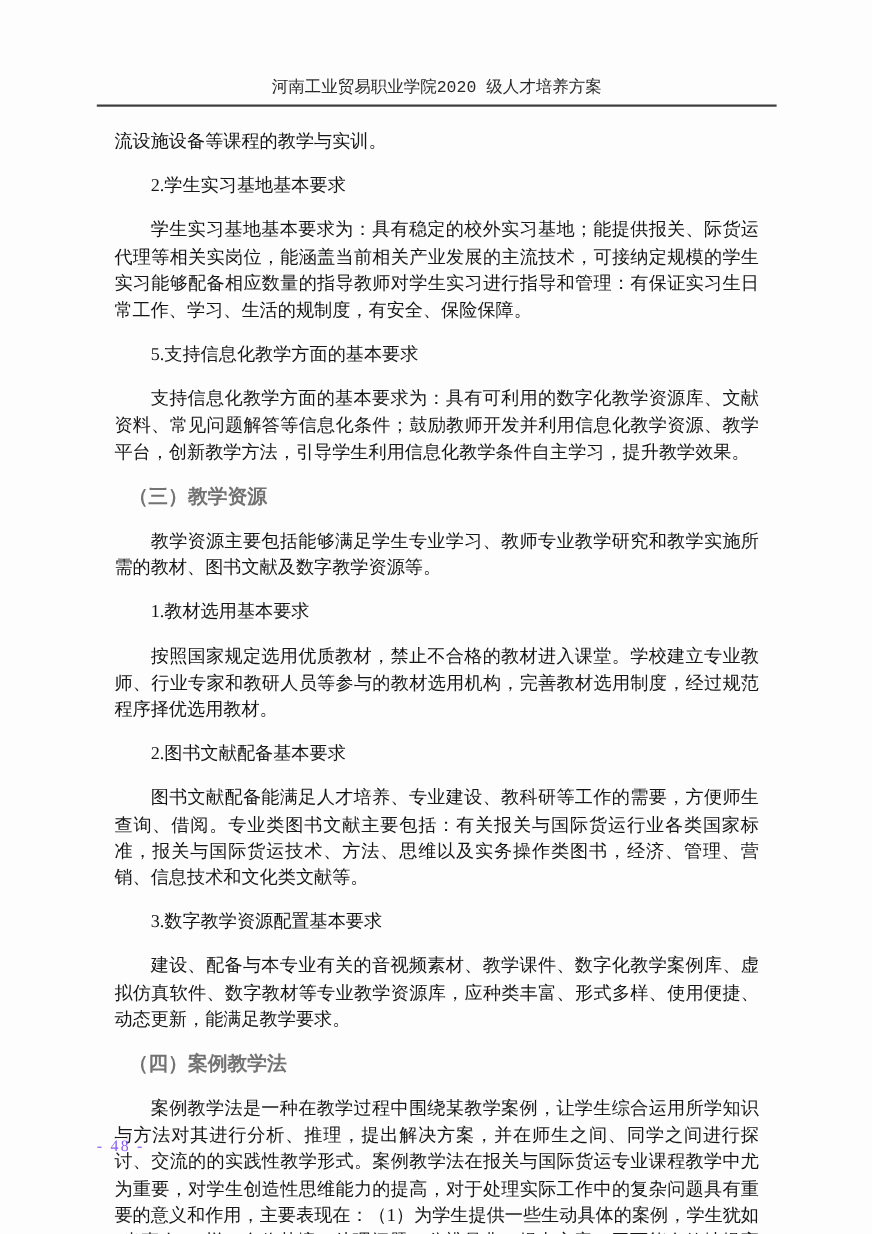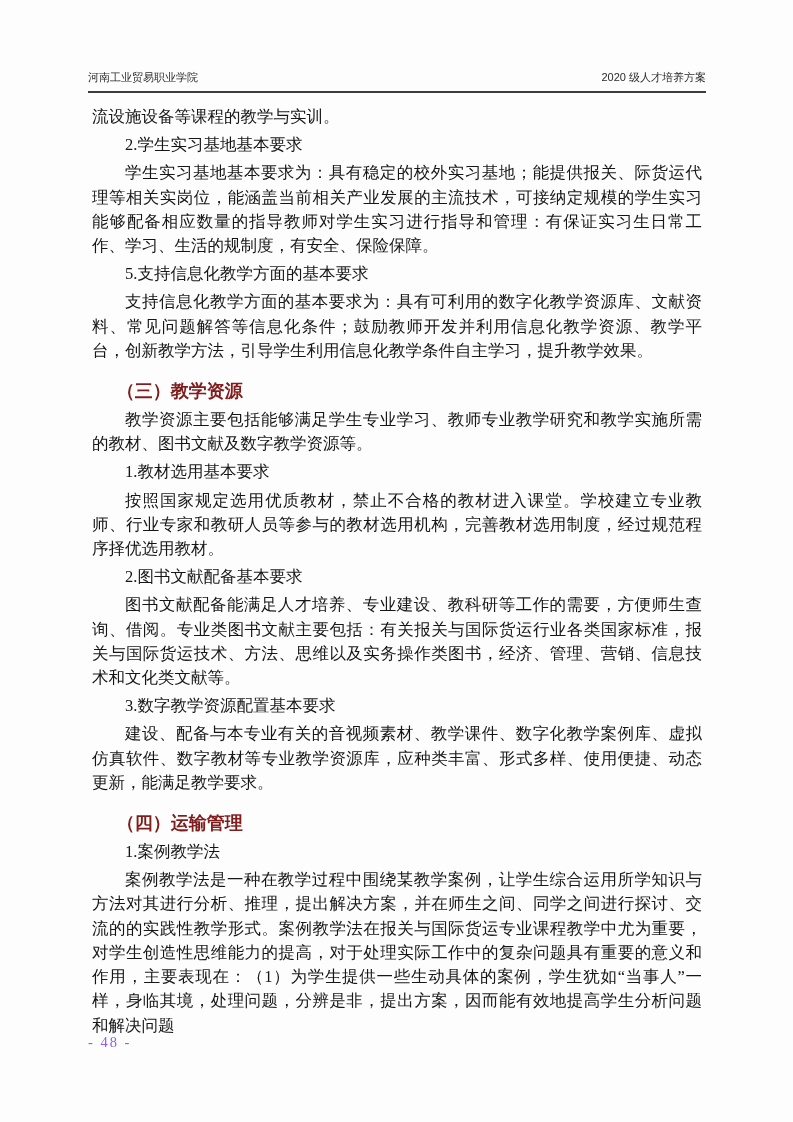--- a/index.html
+++ b/index.html
@@ -18,10 +18,10 @@
     right: 87px;
     top: 70px;
     display: flex;
-    justify-content: space-between;
+    justify-content: center;
     align-items: flex-end;
-    font-family: Liberation Sans, sans-serif;
-    font-size: 11px;
+    font-family: Liberation Mono, monospace;
+    font-size: 15px;
     color: #2a2a2a;
     padding-bottom: 6px;
     border-bottom: 2px solid #3c3c3c;

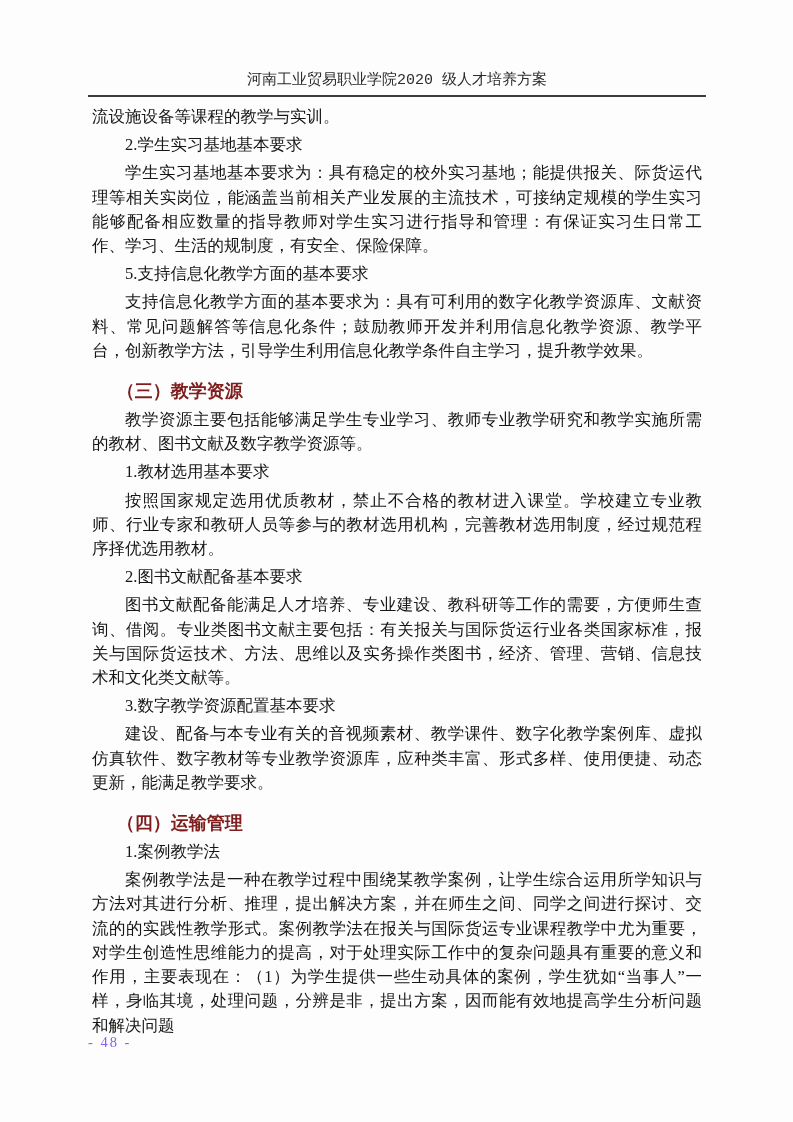--- a/index.html
+++ b/index.html
@@ -37,7 +37,7 @@
     text-align: justify;
     color: #161616;
   }
-  .para { margin: 4px; }
+  .para { margin: 16px; }
   .indent { text-indent: 2em; }
   .section-heading {
     font-family: "Liberation Sans", "DejaVu Sans", sans-serif;

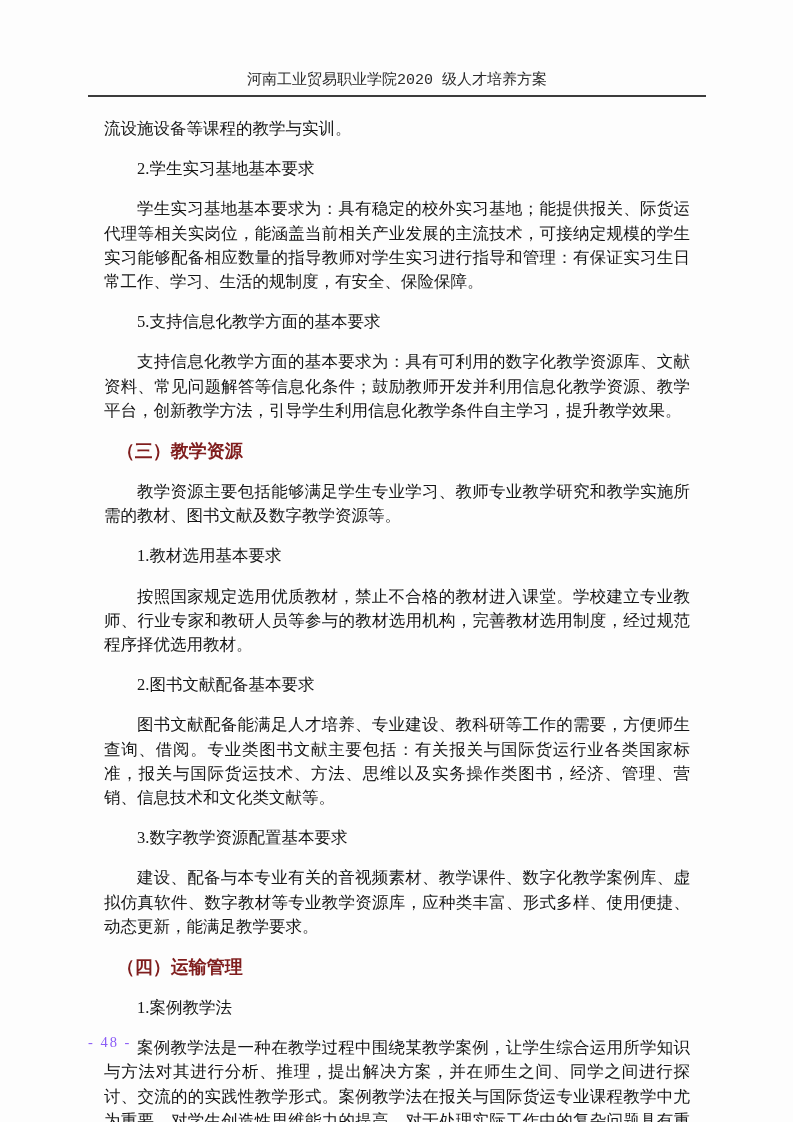--- a/index.html
+++ b/index.html
@@ -47,7 +47,7 @@
     margin: 16px 0 4px 0;
     text-indent: 1.6em;
     text-align: left;
-    color: #7f1d1d;
+    color: #737373;
   }
   .page-footer {
     position: absolute;

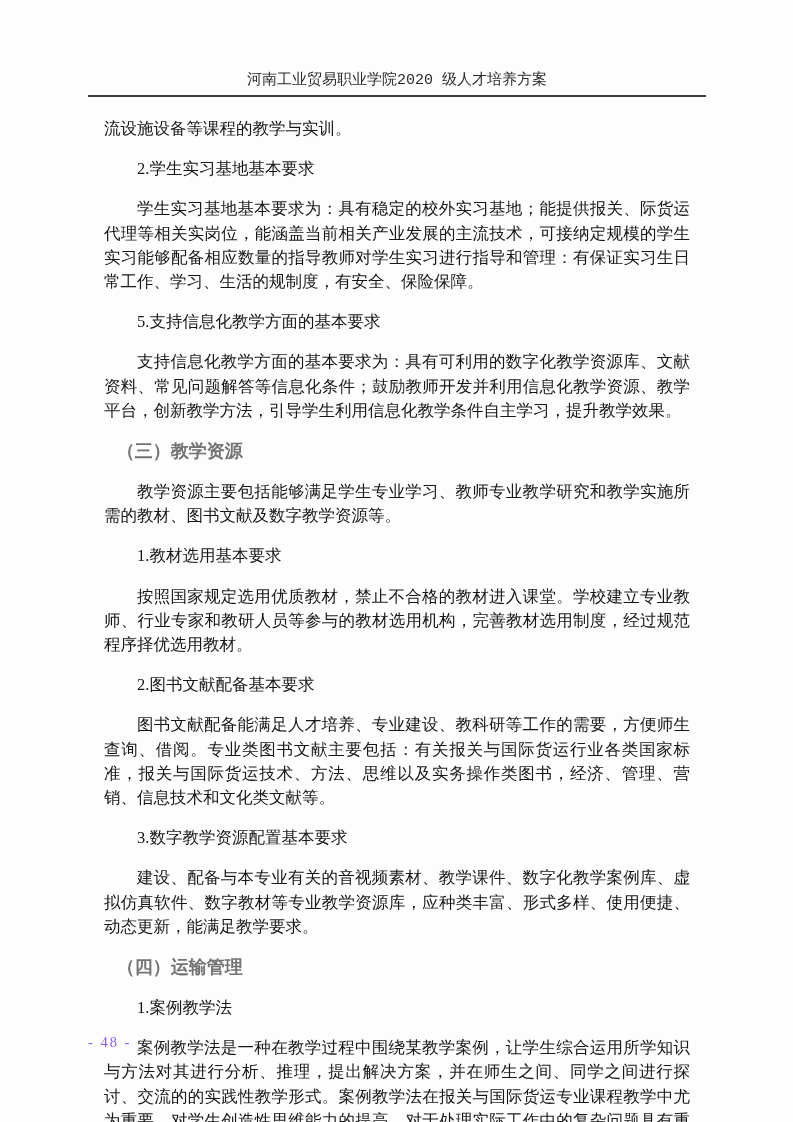--- a/index.html
+++ b/index.html
@@ -83,7 +83,7 @@
       <p class="para indent">图书文献配备能满足人才培养、专业建设、教科研等工作的需要，方便师生查询、借阅。专业类图书文献主要包括：有关报关与国际货运行业各类国家标准，报关与国际货运技术、方法、思维以及实务操作类图书，经济、管理、营销、信息技术和文化类文献等。</p>
       <p class="para indent">3.数字教学资源配置基本要求</p>
       <p class="para indent">建设、配备与本专业有关的音视频素材、教学课件、数字化教学案例库、虚拟仿真软件、数字教材等专业教学资源库，应种类丰富、形式多样、使用便捷、动态更新，能满足教学要求。</p>
-      <h2 class="section-heading">（四）运输管理</h2>
+      <h2 class="section-heading">（四）案例教学法</h2>
       <p class="para indent">1.案例教学法</p>
       <p class="para indent">案例教学法是一种在教学过程中围绕某教学案例，让学生综合运用所学知识与方法对其进行分析、推理，提出解决方案，并在师生之间、同学之间进行探讨、交流的的实践性教学形式。案例教学法在报关与国际货运专业课程教学中尤为重要，对学生创造性思维能力的提高，对于处理实际工作中的复杂问题具有重要的意义和作用，主要表现在：（1）为学生提供一些生动具体的案例，学生犹如“当事人”一样，身临其境，处理问题，分辨是非，提出方案，因而能有效地提高学生分析问题和解决问题</p>
     </main>

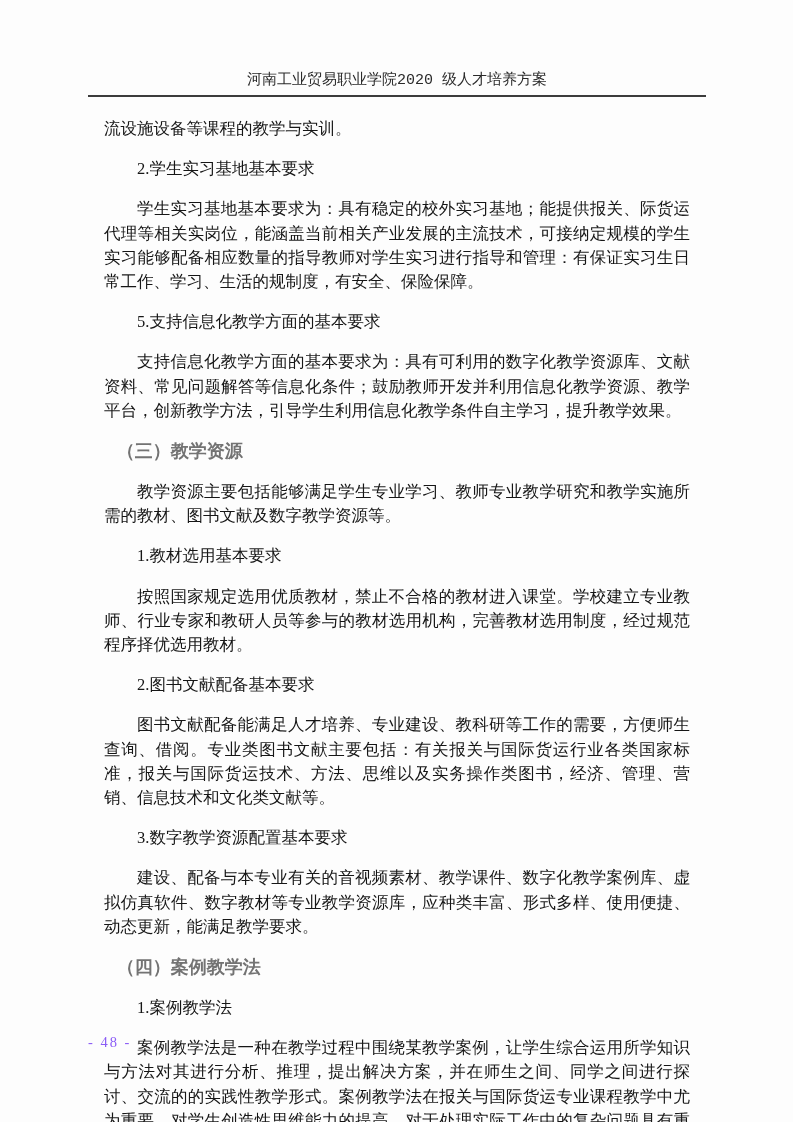--- a/index.html
+++ b/index.html
@@ -84,7 +84,6 @@
       <p class="para indent">3.数字教学资源配置基本要求</p>
       <p class="para indent">建设、配备与本专业有关的音视频素材、教学课件、数字化教学案例库、虚拟仿真软件、数字教材等专业教学资源库，应种类丰富、形式多样、使用便捷、动态更新，能满足教学要求。</p>
       <h2 class="section-heading">（四）案例教学法</h2>
-      <p class="para indent">1.案例教学法</p>
       <p class="para indent">案例教学法是一种在教学过程中围绕某教学案例，让学生综合运用所学知识与方法对其进行分析、推理，提出解决方案，并在师生之间、同学之间进行探讨、交流的的实践性教学形式。案例教学法在报关与国际货运专业课程教学中尤为重要，对学生创造性思维能力的提高，对于处理实际工作中的复杂问题具有重要的意义和作用，主要表现在：（1）为学生提供一些生动具体的案例，学生犹如“当事人”一样，身临其境，处理问题，分辨是非，提出方案，因而能有效地提高学生分析问题和解决问题</p>
     </main>
 

